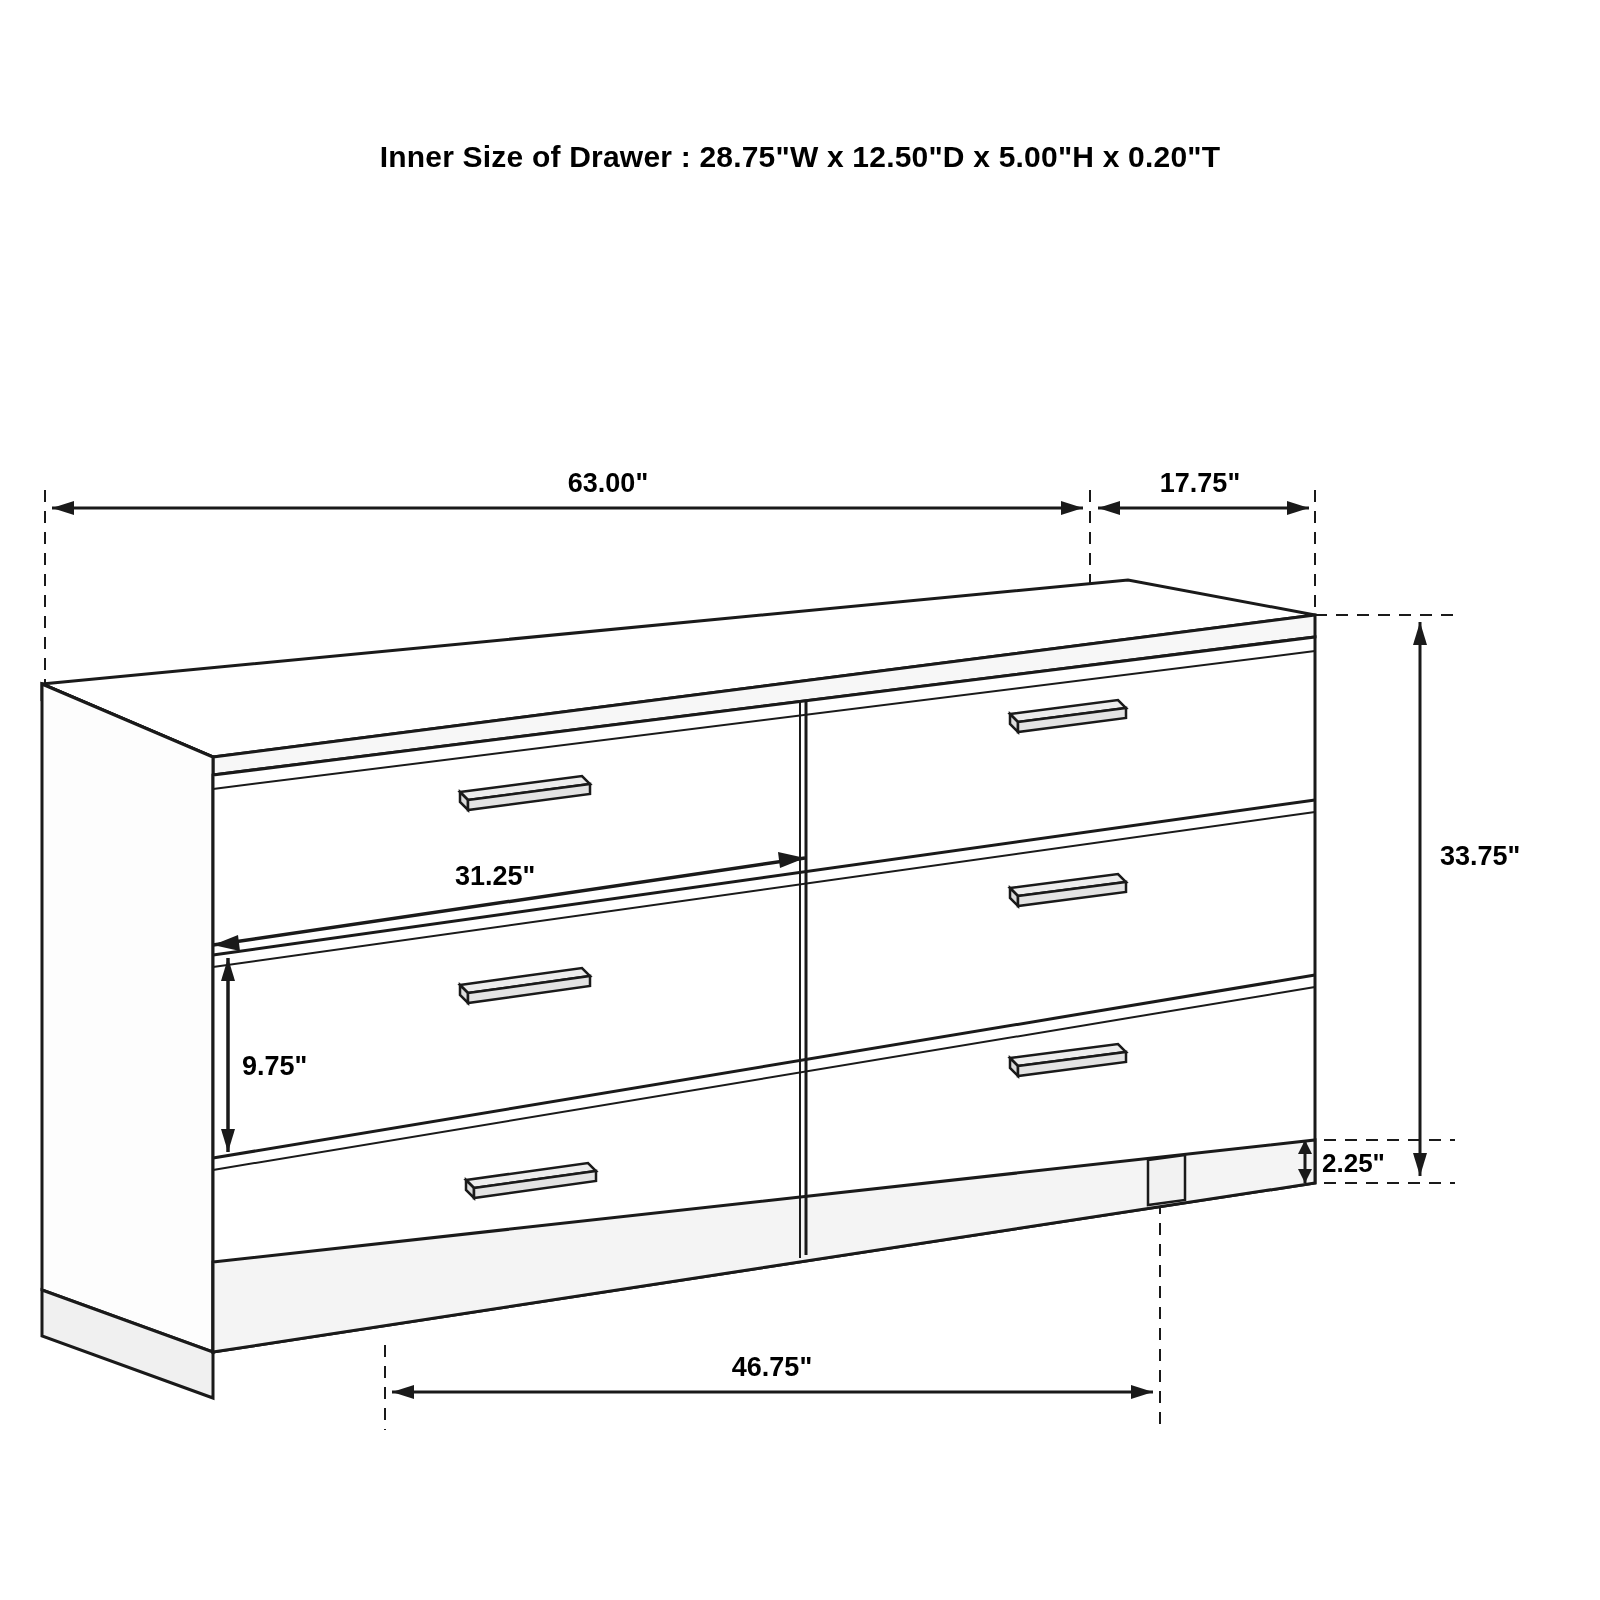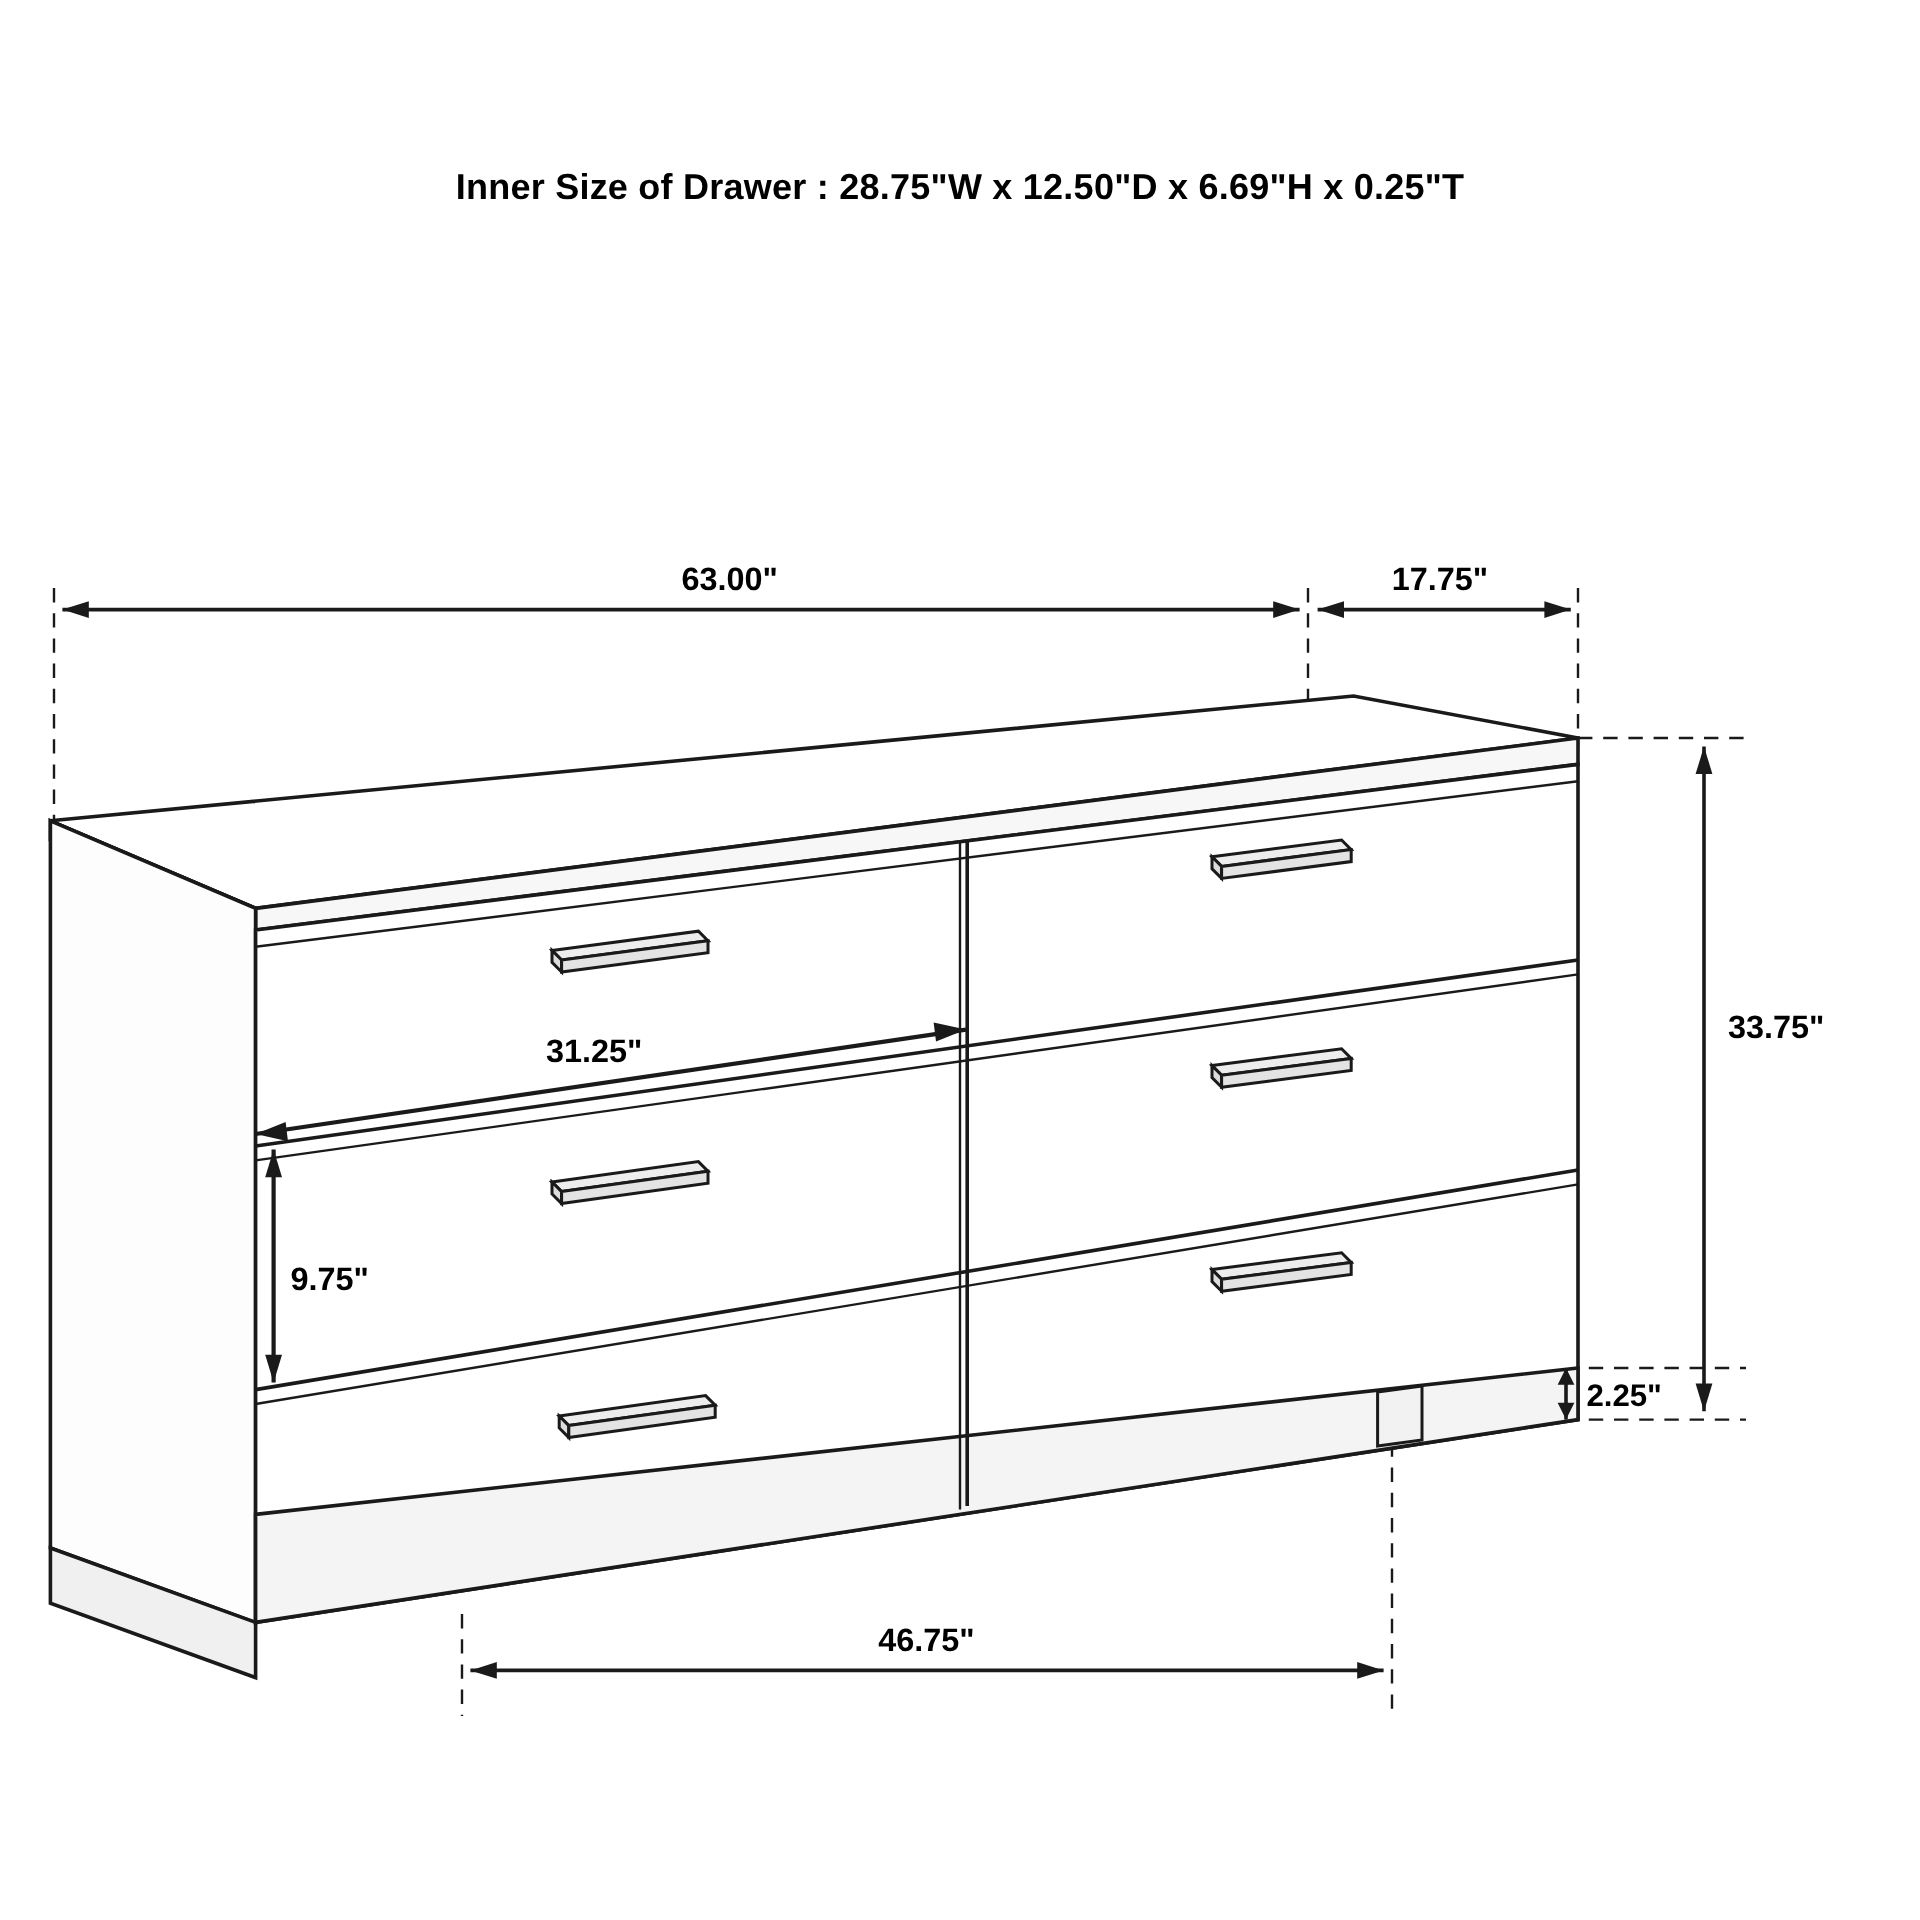--- a/index.html
+++ b/index.html
@@ -55,7 +55,7 @@
 
 <div id="stage">
 
-  <div class="title">Inner Size of Drawer : 28.75"W x 12.50"D x 6.69"H x 0.25"T</div>
+  <div class="title">Inner Size of Drawer : 28.75"W x 12.50"D x 5.00"H x 0.20"T</div>
 
   <svg class="diagram" viewBox="0 0 1600 1600">
 

